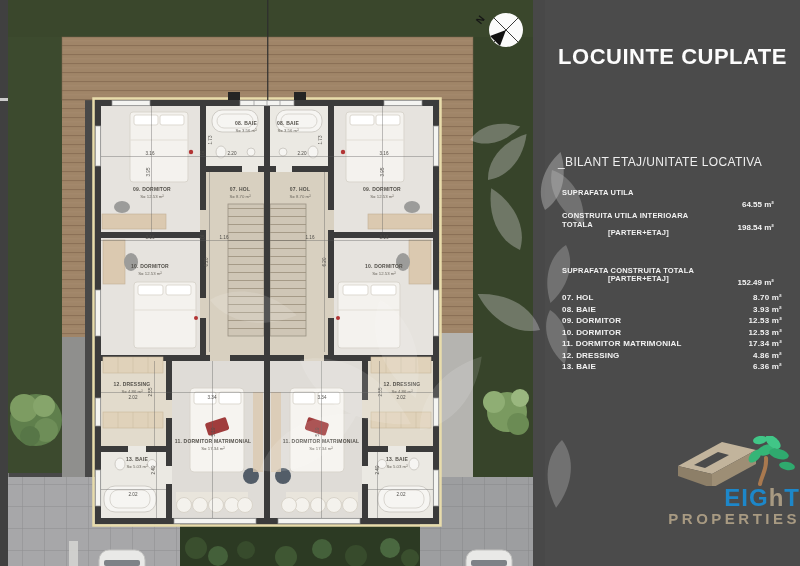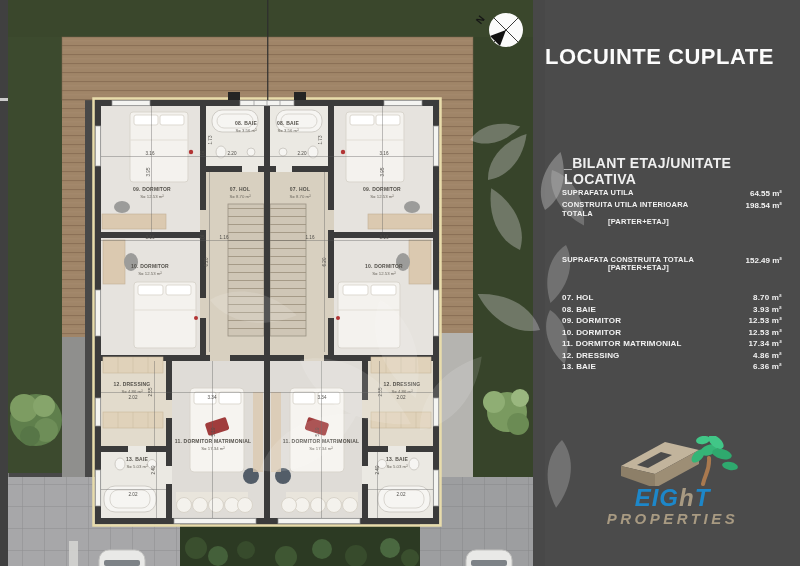--- a/index.html
+++ b/index.html
@@ -7,7 +7,7 @@
          font-family:"Liberation Sans",sans-serif;background:#484848;}
   #planSvg{position:absolute;left:0;top:0;z-index:0;}
   .panel{position:absolute;left:545px;top:0;width:255px;height:566px;z-index:2;color:#f2f2f2;}
-  .title{position:absolute;top:44px;left:0;width:100%;
+  .title{position:absolute;top:44px;left:0;width:100%;text-align:center;
          font-size:22px;font-weight:bold;letter-spacing:.5px;color:#fcfcfc;white-space:nowrap;}
   .subtitle{position:absolute;top:155px;left:19px;font-size:14px;font-weight:bold;letter-spacing:.35px;color:#efefef;}
   .summary{position:absolute;top:189px;left:17px;right:18px;}

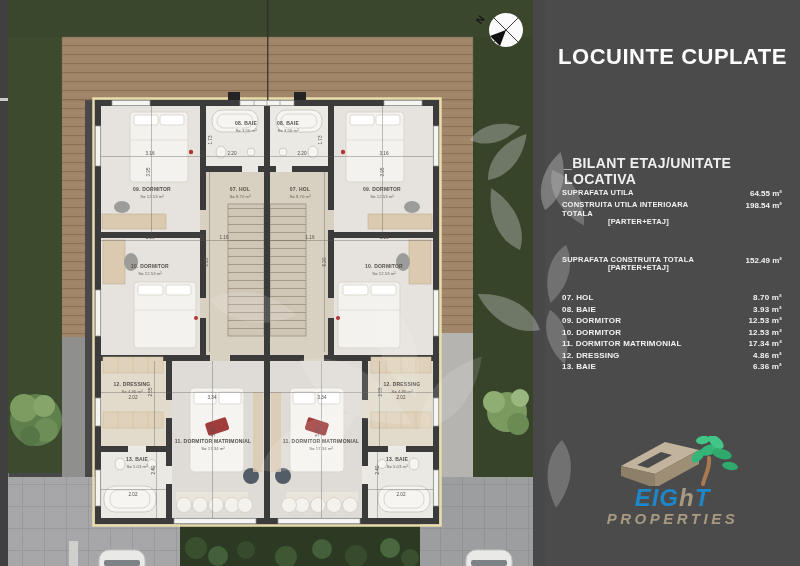--- a/index.html
+++ b/index.html
@@ -9,7 +9,7 @@
   .panel{position:absolute;left:545px;top:0;width:255px;height:566px;z-index:2;color:#f2f2f2;}
   .title{position:absolute;top:44px;left:0;width:100%;text-align:center;
          font-size:22px;font-weight:bold;letter-spacing:.5px;color:#fcfcfc;white-space:nowrap;}
-  .subtitle{position:absolute;top:155px;left:19px;font-size:14px;font-weight:bold;letter-spacing:.35px;color:#efefef;}
+  .subtitle{position:absolute;top:155px;left:13px;font-size:12px;font-weight:normal;letter-spacing:.35px;color:#efefef;}
   .summary{position:absolute;top:189px;left:17px;right:18px;}
   .srow{display:flex;justify-content:space-between;align-items:flex-start;margin-bottom:3px;}
   .srow .lbl{font-size:7.5px;font-weight:bold;letter-spacing:.2px;line-height:8.5px;width:158px;}

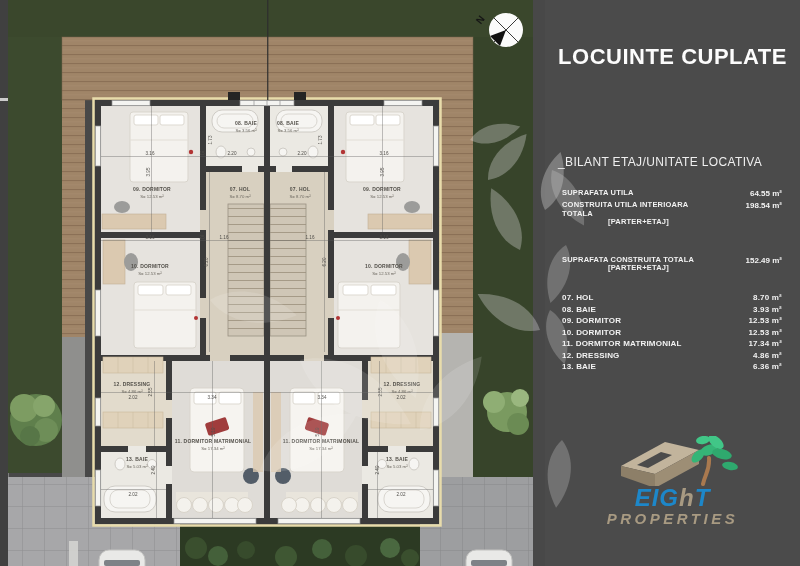--- a/index.html
+++ b/index.html
@@ -10,7 +10,7 @@
   .title{position:absolute;top:44px;left:0;width:100%;text-align:center;
          font-size:22px;font-weight:bold;letter-spacing:.5px;color:#fcfcfc;white-space:nowrap;}
   .subtitle{position:absolute;top:155px;left:13px;font-size:12px;font-weight:normal;letter-spacing:.35px;color:#efefef;}
-  .summary{position:absolute;top:189px;left:17px;right:18px;}
+  .summary{position:absolute;top:189px;left:17px;right:26px;}
   .srow{display:flex;justify-content:space-between;align-items:flex-start;margin-bottom:3px;}
   .srow .lbl{font-size:7.5px;font-weight:bold;letter-spacing:.2px;line-height:8.5px;width:158px;}
   .srow .sub{display:block;text-align:left;padding-left:46px;font-size:7.5px;font-weight:bold;line-height:8.5px;}

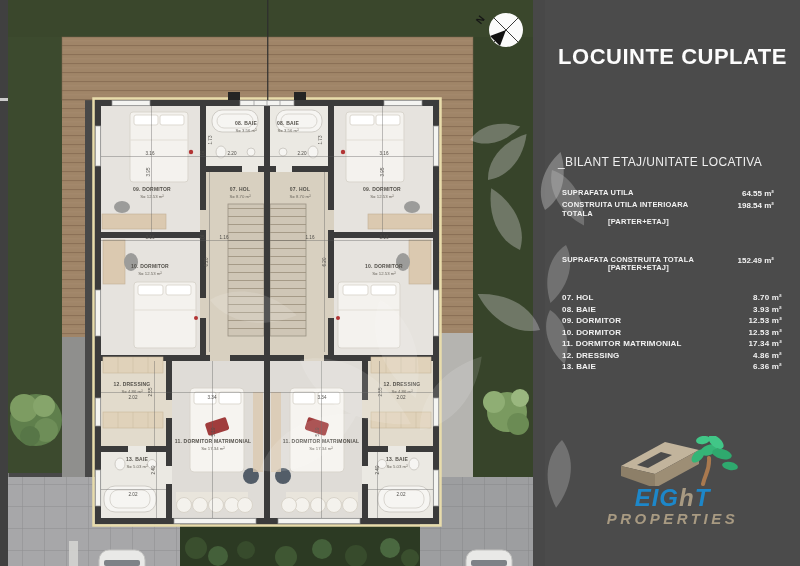--- a/index.html
+++ b/index.html
@@ -14,7 +14,7 @@
   .srow{display:flex;justify-content:space-between;align-items:flex-start;margin-bottom:3px;}
   .srow .lbl{font-size:7.5px;font-weight:bold;letter-spacing:.2px;line-height:8.5px;width:158px;}
   .srow .sub{display:block;text-align:left;padding-left:46px;font-size:7.5px;font-weight:bold;line-height:8.5px;}
-  .srow .val{font-size:8px;font-weight:bold;white-space:nowrap;text-align:right;}
+  .srow .val{font-size:8px;font-weight:bold;white-space:nowrap;text-align:right;margin-top:11px;}
   .sgap{height:26px;}
   .roomlist{position:absolute;top:293px;left:17px;right:18px;}
   .rrow{display:flex;justify-content:space-between;height:11.5px;font-size:8px;font-weight:bold;letter-spacing:.2px;}

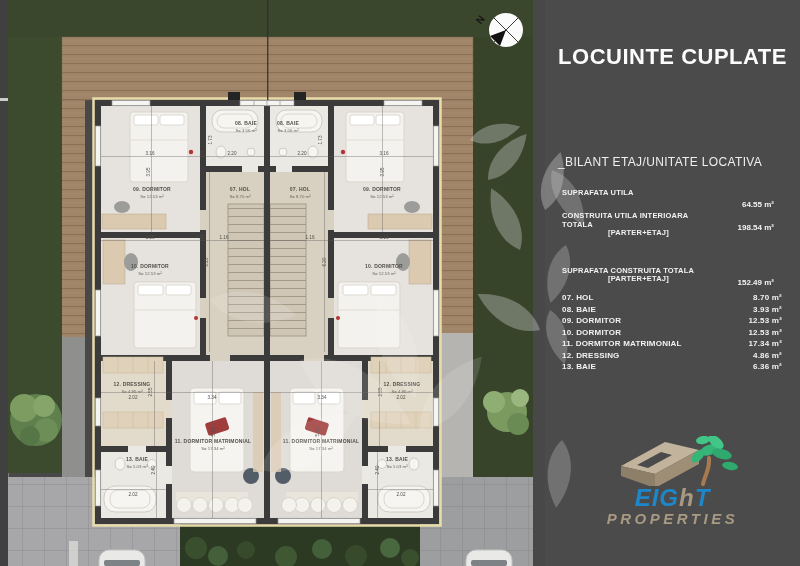--- a/index.html
+++ b/index.html
@@ -18,7 +18,7 @@
   .sgap{height:26px;}
   .roomlist{position:absolute;top:293px;left:17px;right:18px;}
   .rrow{display:flex;justify-content:space-between;height:11.5px;font-size:8px;font-weight:bold;letter-spacing:.2px;}
-  .logo{position:absolute;top:436px;left:0;width:100%;text-align:center;font-style:italic;}
+  .logo{position:absolute;top:436px;left:0;width:100%;text-align:right;}
   .logoword{font-size:24px;font-weight:bold;letter-spacing:1px;line-height:20px;margin-top:-2px;}
   .logosub{font-size:15px;font-weight:bold;letter-spacing:3.5px;color:#a89a82;margin-top:2px;}
   svg text{font-family:"Liberation Sans",sans-serif;}

